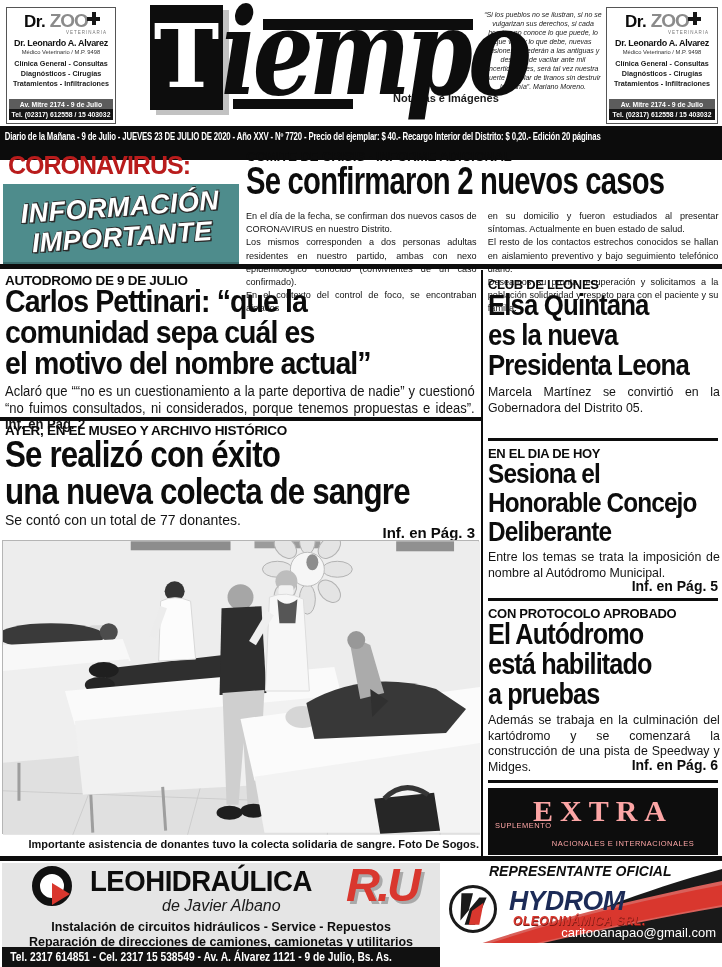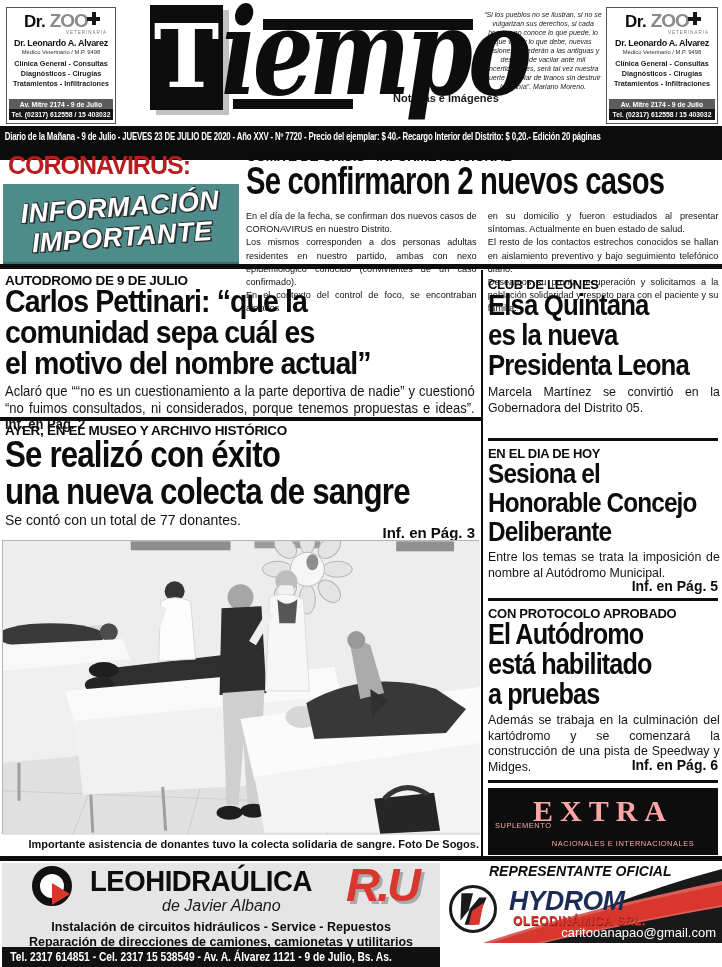--- a/index.html
+++ b/index.html
@@ -144,7 +144,7 @@
               border-radius:50%;background:#fff;z-index:3;}
   .hyd-brand{position:absolute;left:68px;top:24px;font-weight:bold;font-style:italic;font-size:28px;
              letter-spacing:-0.5px;color:#1c2b57;z-index:3;transform:scaleX(.95);transform-origin:left top;}
-  .hyd-sub{position:absolute;left:72px;top:53px;font-weight:bold;font-size:12px;
+  .hyd-sub{position:absolute;left:72px;top:53px;font-weight:bold;font-style:italic;font-size:12px;
            color:#d9372e;z-index:3;letter-spacing:0.5px;text-shadow:0.5px 0.5px 0 #7a1a14;}
   .hyd-email{position:absolute;right:6px;bottom:3px;color:#fff;font-weight:normal;font-size:13px;z-index:3;}
 

